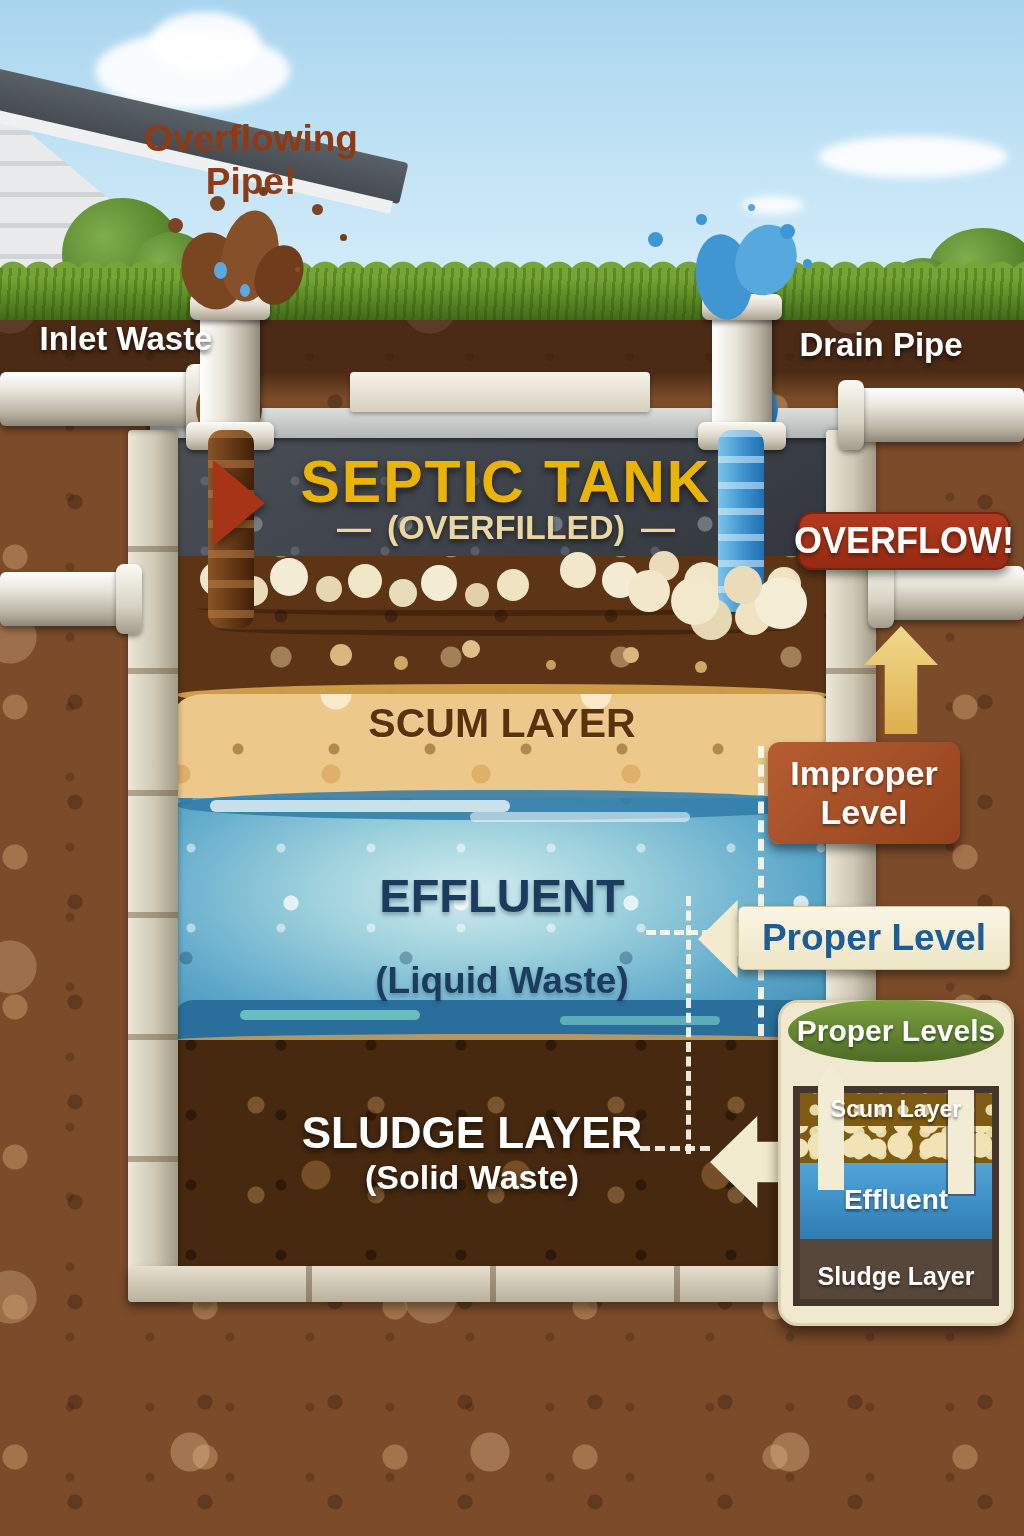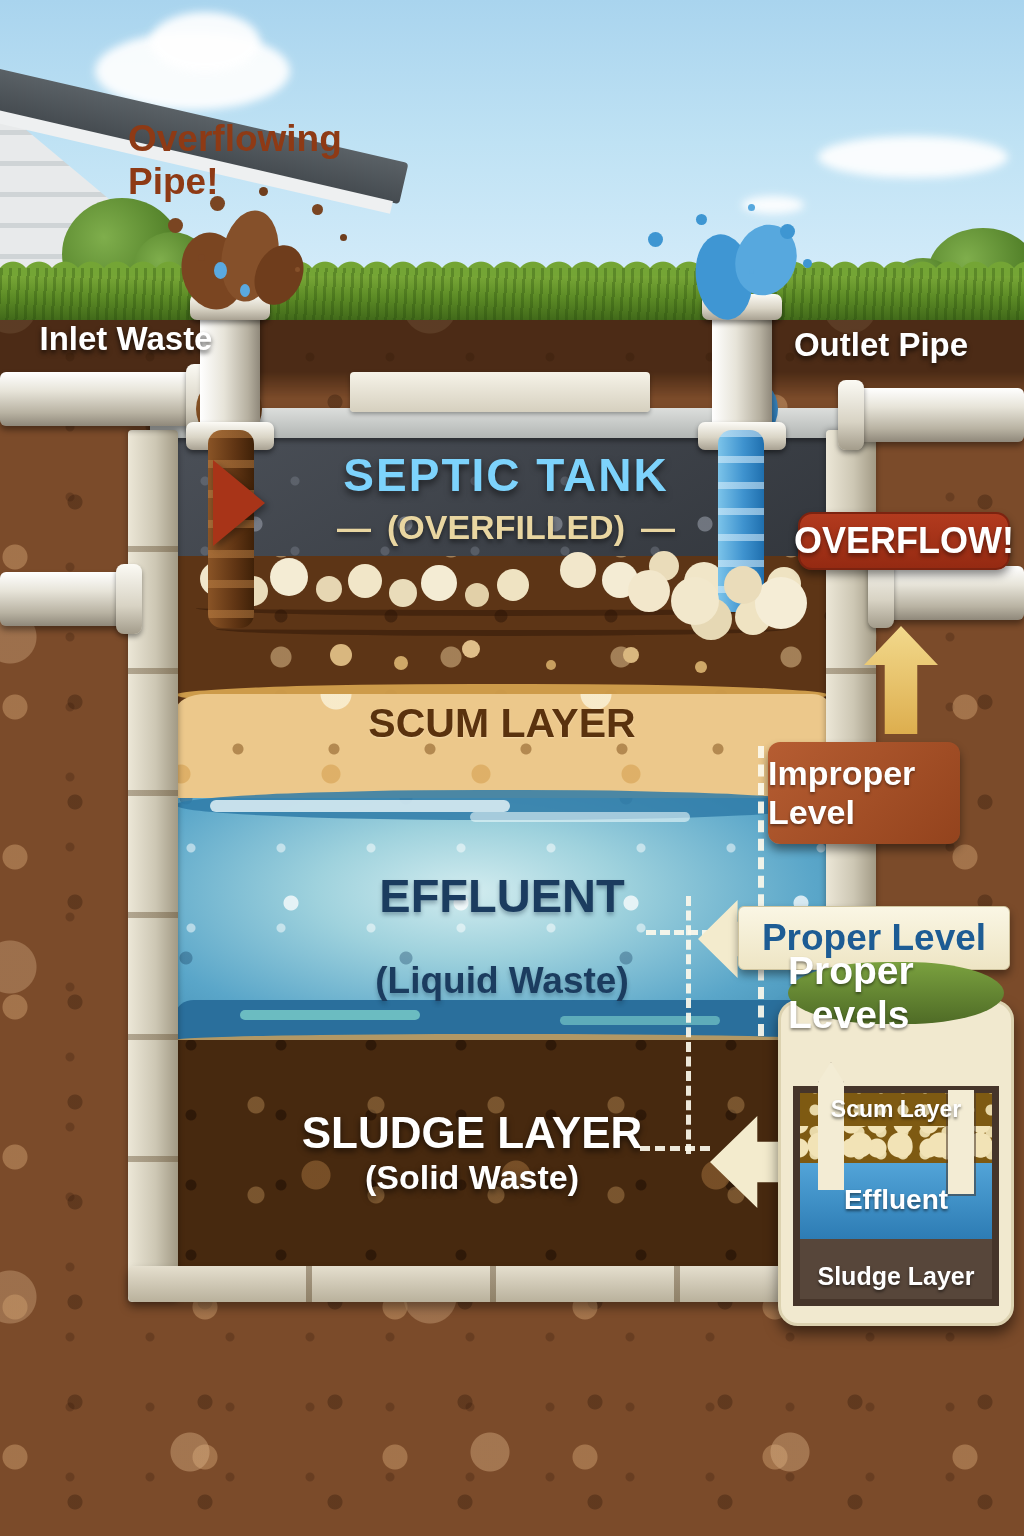--- a/index.html
+++ b/index.html
@@ -7,7 +7,7 @@
 #scene{position:relative;width:1024px;height:1536px;overflow:hidden;
   font-family:"Liberation Sans",sans-serif;font-weight:700;background:#76482a}
 .abs{position:absolute}
-.ctext{display:flex;flex-direction:column;align-items:center;justify-content:center;text-align:left}
+.ctext{display:flex;flex-direction:column;align-items:center;justify-content:center;text-align:center}
 
 .sky{left:0;top:0;width:1024px;height:318px;background:linear-gradient(180deg,#a9d4ee 0%,#bfe2f4 45%,#d9eefb 100%)}
 .cloud{background:#fff;border-radius:50%;filter:blur(4px);opacity:.92}

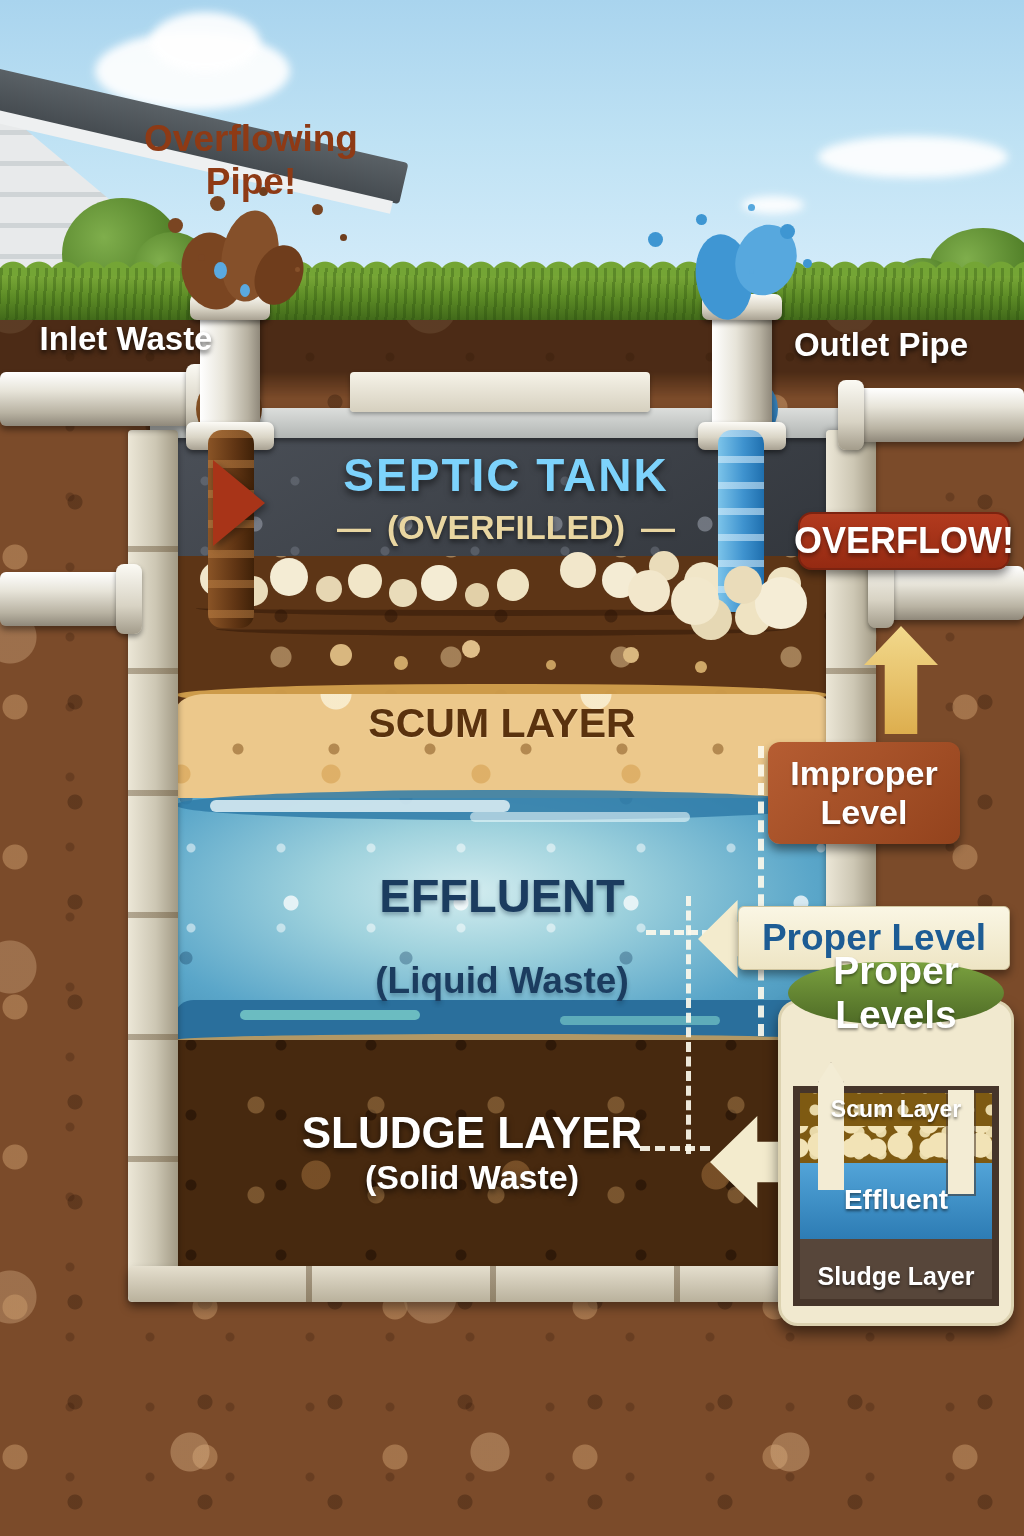--- a/index.html
+++ b/index.html
@@ -248,7 +248,7 @@
 
   <div class="abs ctext t-overflowing">Overflowing Pipe!</div>
   <div class="abs ctext t-inlet">Inlet Waste</div>
-  <div class="abs ctext t-outlet">Outlet Pipe</div>
+  <div class="abs ctext t-outlet">Drain Pipe</div>
   <div class="abs ctext tank-title">SEPTIC TANK</div>
   <div class="abs tank-sub">
     <span>—</span>

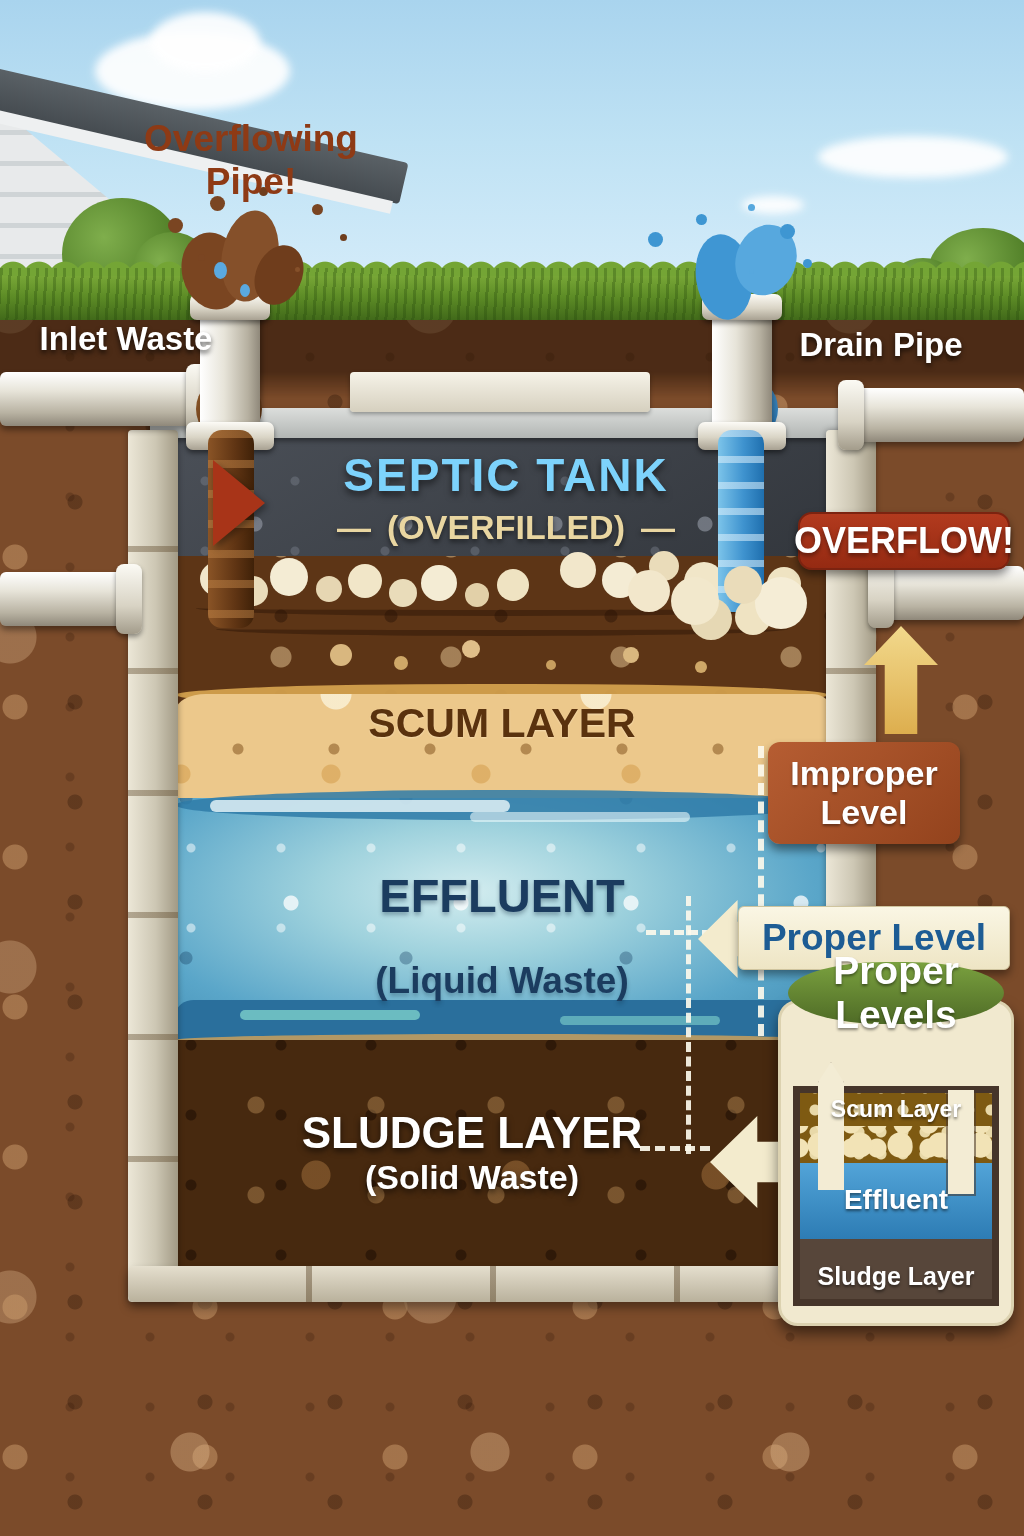--- a/index.html
+++ b/index.html
@@ -122,7 +122,7 @@
 .t-backup{left:588px;top:130px;width:256px;color:#1c3a5e;font-size:37px;line-height:1.15}
 .t-inlet{left:38px;top:320px;width:176px;color:#fff;font-size:33px;text-shadow:0 3px 5px rgba(0,0,0,.65)}
 .t-outlet{left:788px;top:326px;width:186px;color:#fff;font-size:33px;text-shadow:0 3px 5px rgba(0,0,0,.65)}
-.tank-title{left:150px;top:448px;width:712px;color:#7dd3fc;font-size:46px;letter-spacing:2px;font-weight:800;text-shadow:0 4px 7px rgba(0,0,0,.55)}
+.tank-title{left:150px;top:448px;width:712px;color:#eab308;font-size:59px;letter-spacing:2px;font-weight:800;text-shadow:0 4px 7px rgba(0,0,0,.55)}
 .tank-sub{left:150px;top:508px;width:712px;display:flex;justify-content:center;align-items:center;gap:16px;color:#e9d6a1;font-size:34px;text-shadow:0 3px 5px rgba(0,0,0,.5)}
 .scum-name{left:176px;top:700px;width:652px;color:#5a320e;font-size:41px;text-shadow:0 1px 2px rgba(255,240,210,.5)}
 .scum-sub{left:176px;top:746px;width:652px;color:#5a320e;font-size:32px}

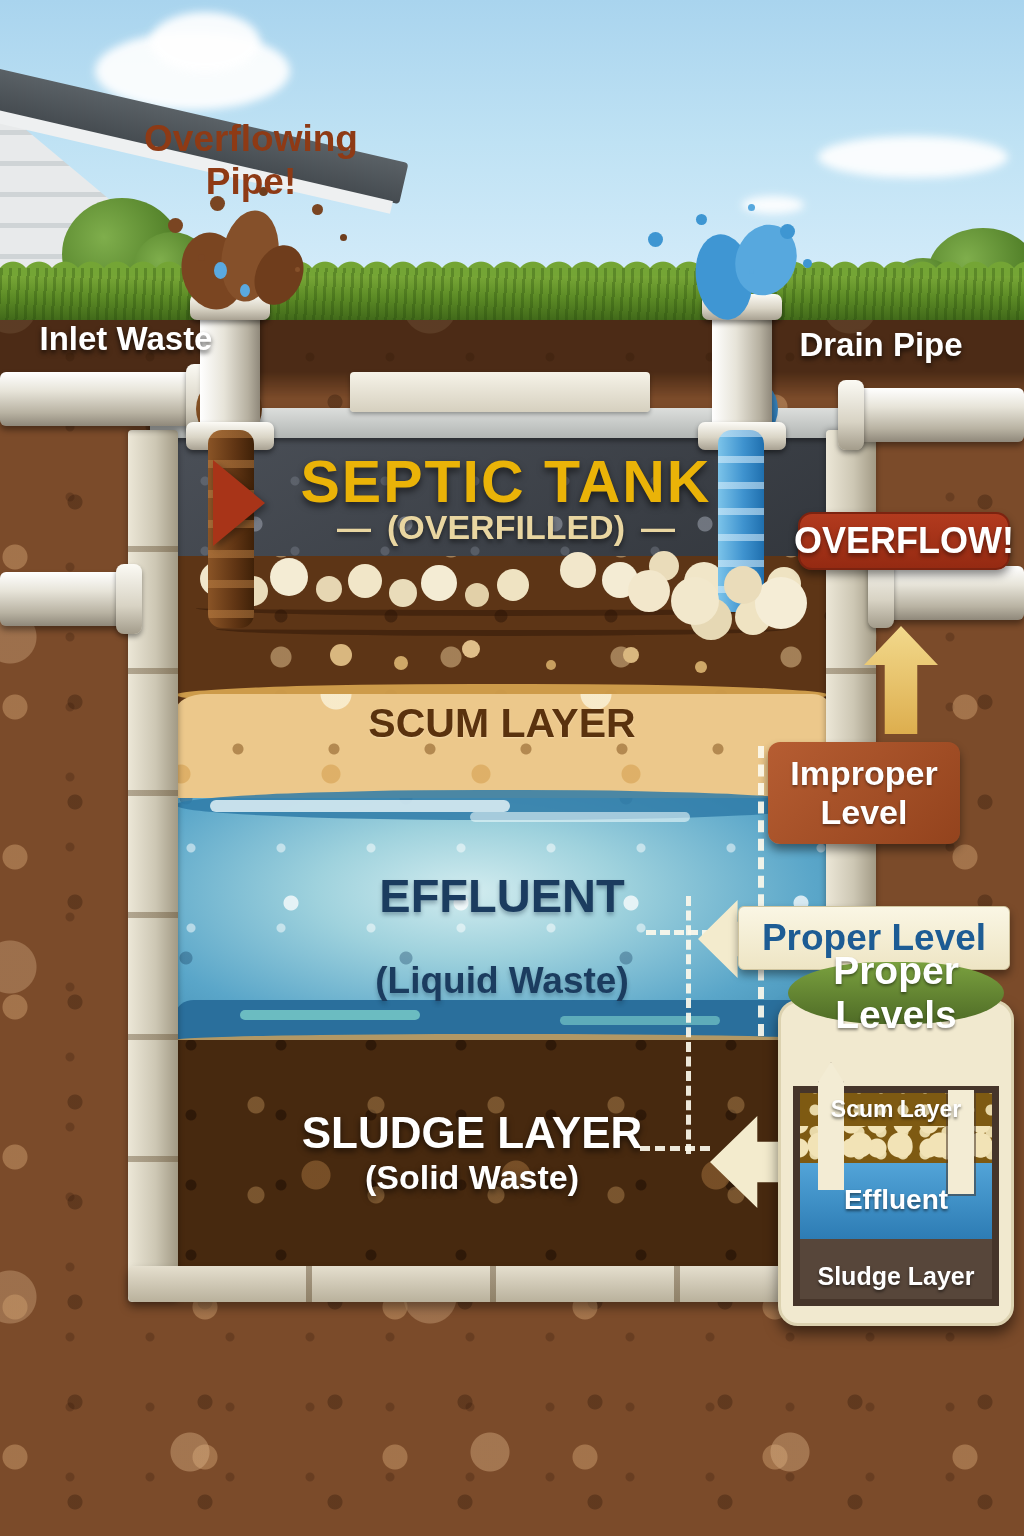--- a/index.html
+++ b/index.html
@@ -153,8 +153,8 @@
 .sludgeArr{left:710px;top:1116px;width:86px;height:92px}
 
 .legend{left:778px;top:1000px;width:236px;height:326px;background:#f1e9cf;border:3px solid #dcd2b0;border-radius:20px;box-shadow:0 8px 14px rgba(0,0,0,.5)}
-.legend-head{left:788px;top:962px;width:216px;height:62px;background:linear-gradient(180deg,#7aa13f,#4f6b26);border-radius:50%/55%;
- color:#fff;font-size:39px;text-shadow:0 2px 3px rgba(0,0,0,.45)}
+.legend-head{left:788px;top:1000px;width:216px;height:62px;background:linear-gradient(180deg,#7aa13f,#4f6b26);border-radius:50%/55%;
+ color:#fff;font-size:30px;text-shadow:0 2px 3px rgba(0,0,0,.45)}
 .mini{left:793px;top:1086px;width:206px;height:220px;border:7px solid #46352a;background:#7e5a12}
 .mini-scum{left:800px;top:1093px;width:192px;height:70px;background-color:#7e5a12;
  background-image:radial-gradient(circle,rgba(244,230,184,.9) 0 5px,transparent 6px);background-size:22px 22px;background-position:4px 6px}

